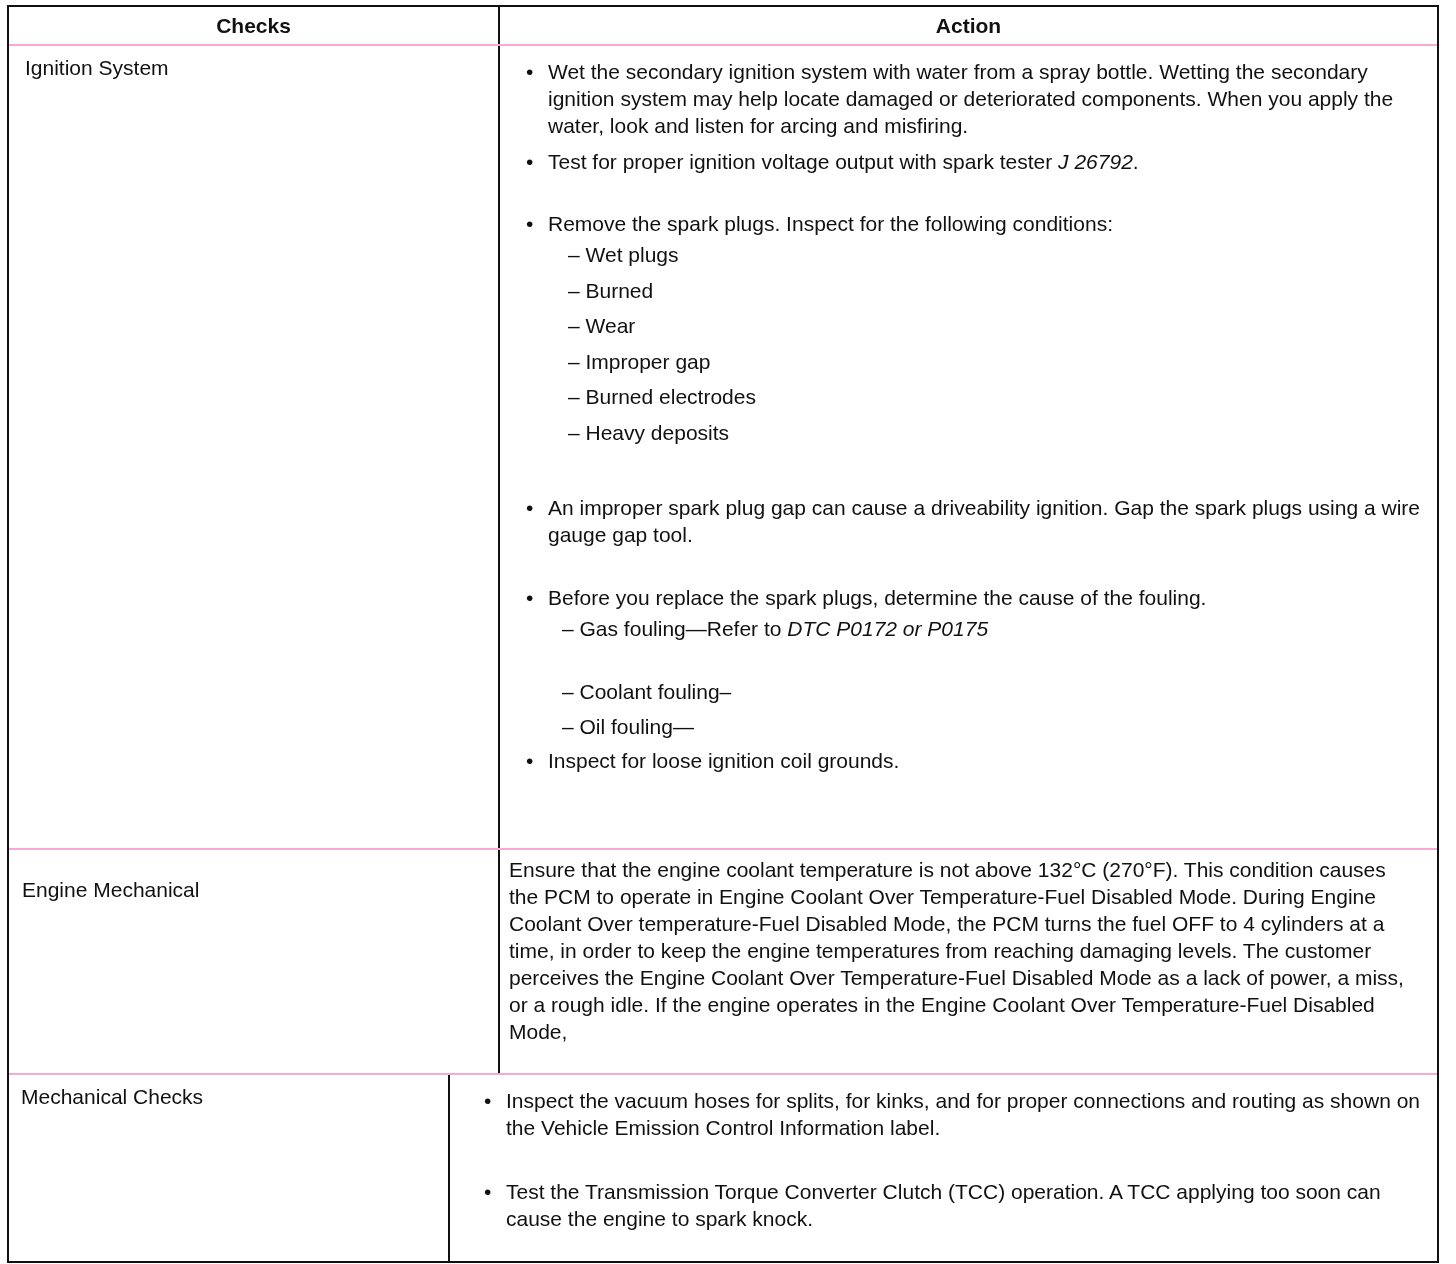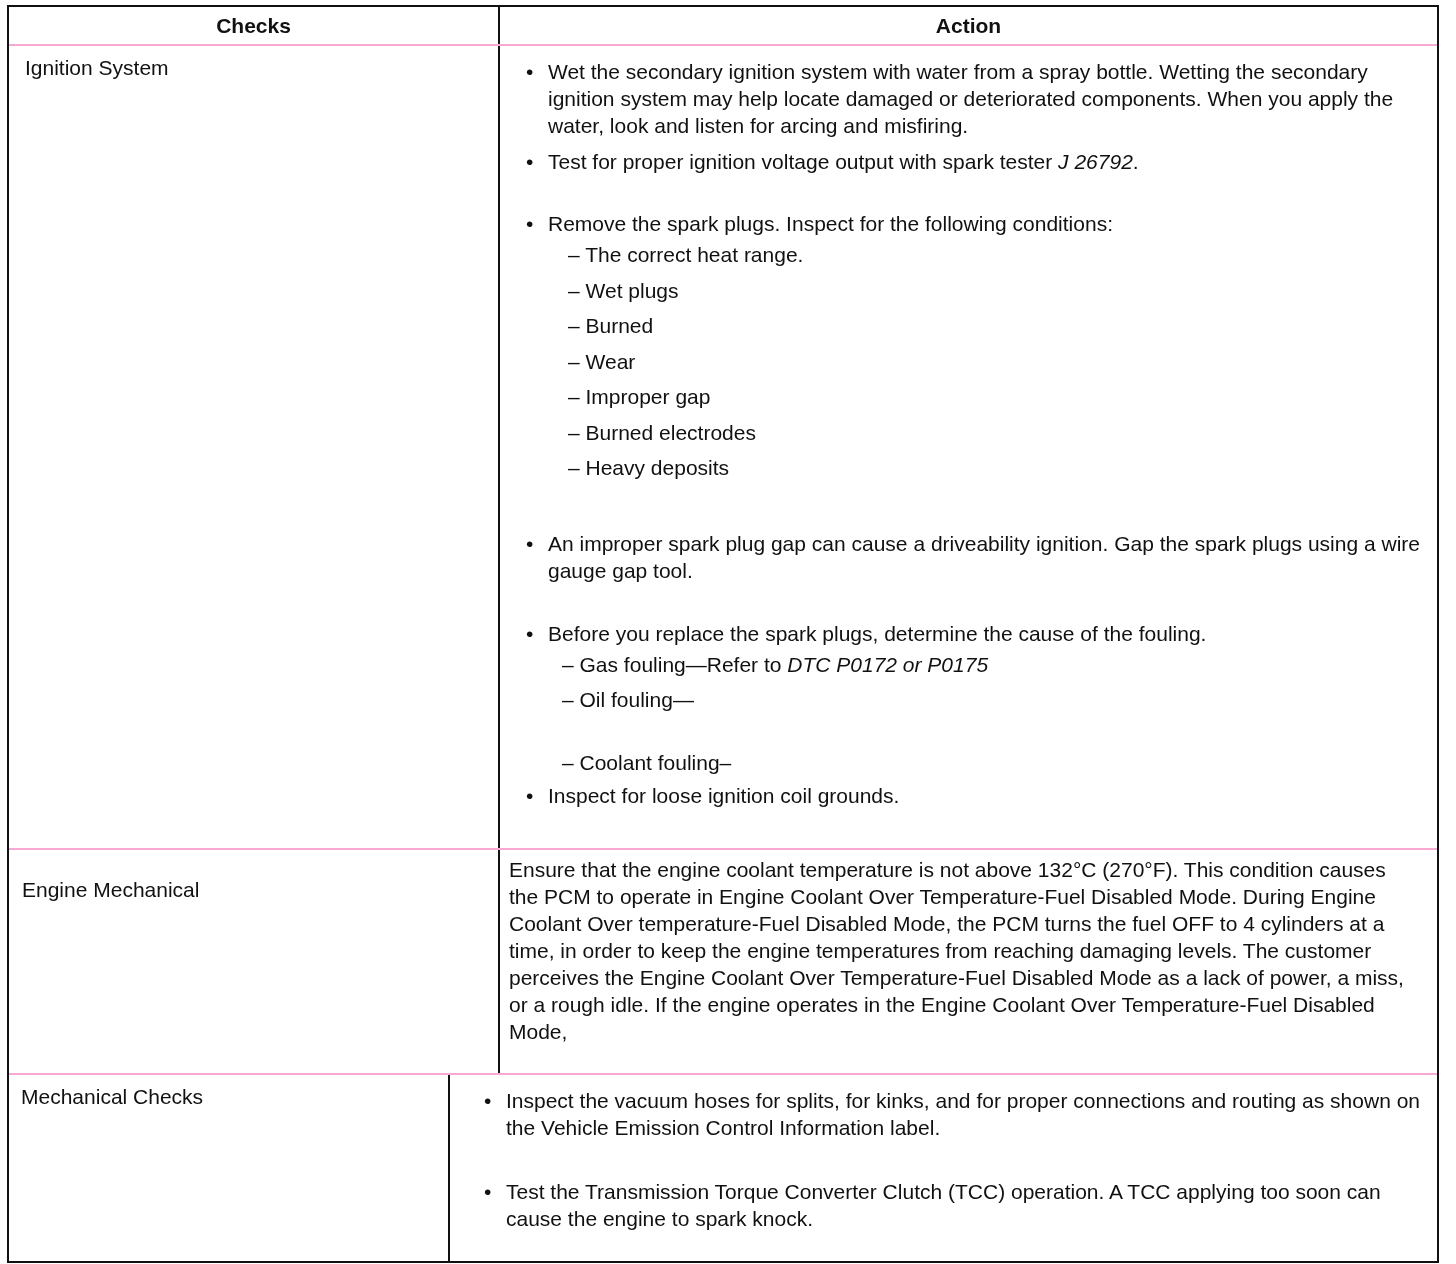--- a/index.html
+++ b/index.html
@@ -58,7 +58,6 @@
         <span class="txt">Remove the spark plugs. Inspect for the following conditions:</span>
       </div>
       <div class="sub">
-        <div>– The correct heat range.</div>
         <div>– Wet plugs</div>
         <div>– Burned</div>
         <div>– Wear</div>

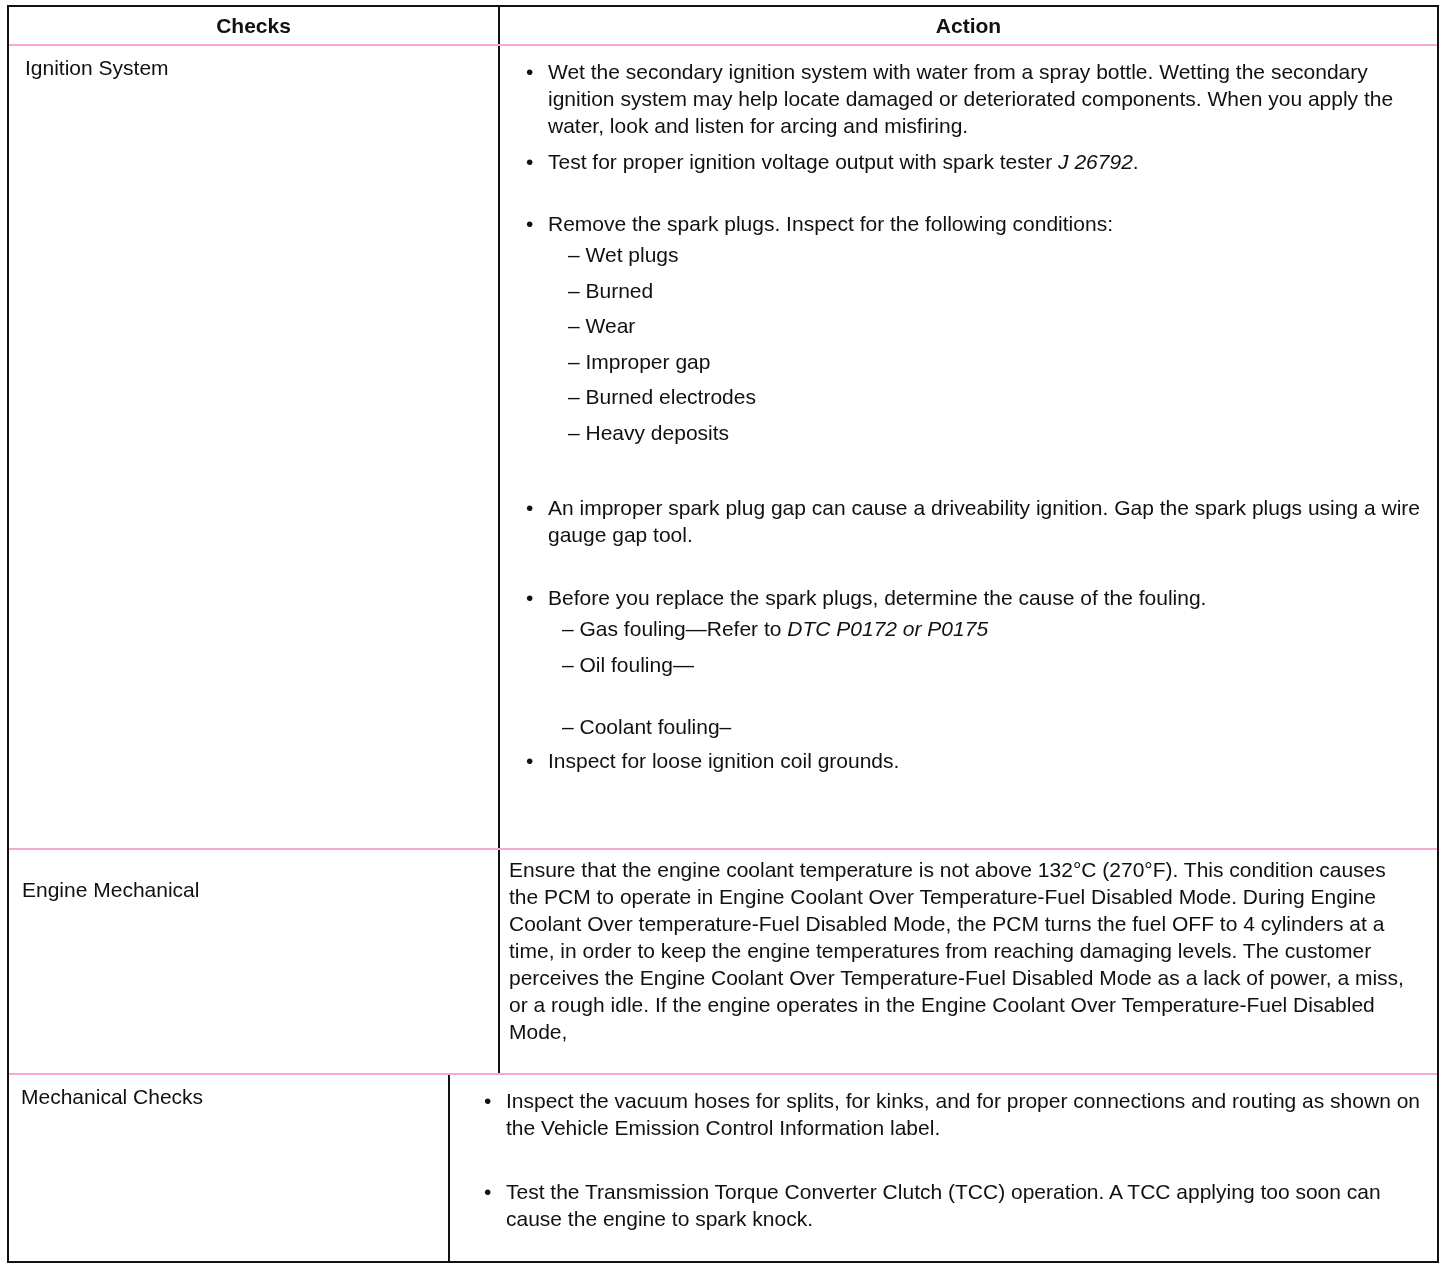--- a/index.html
+++ b/index.html
@@ -75,8 +75,8 @@
       </div>
       <div class="sub" style="padding-left:36px;">
         <div><span>– Gas fouling—Refer to </span><em>DTC P0172 or P0175</em></div>
+        <div style="margin-top:27px;">– Coolant fouling–</div>
         <div>– Oil fouling—</div>
-        <div style="margin-top:27px;">– Coolant fouling–</div>
       </div>
       <div class="bullet" style="margin-top:2px;">
         <span class="dot">•</span>

